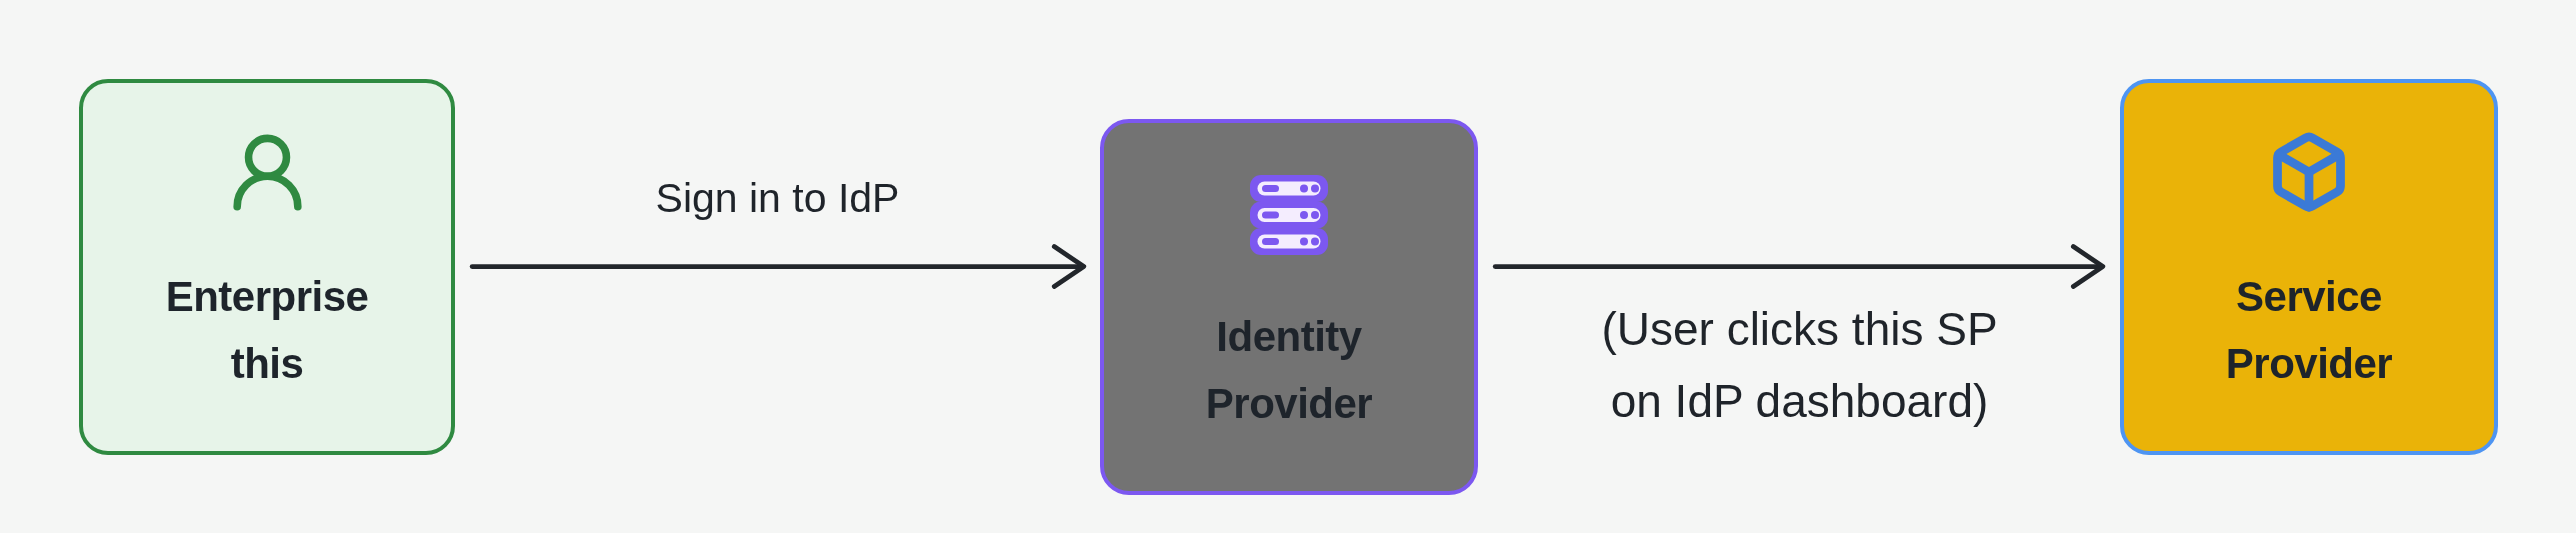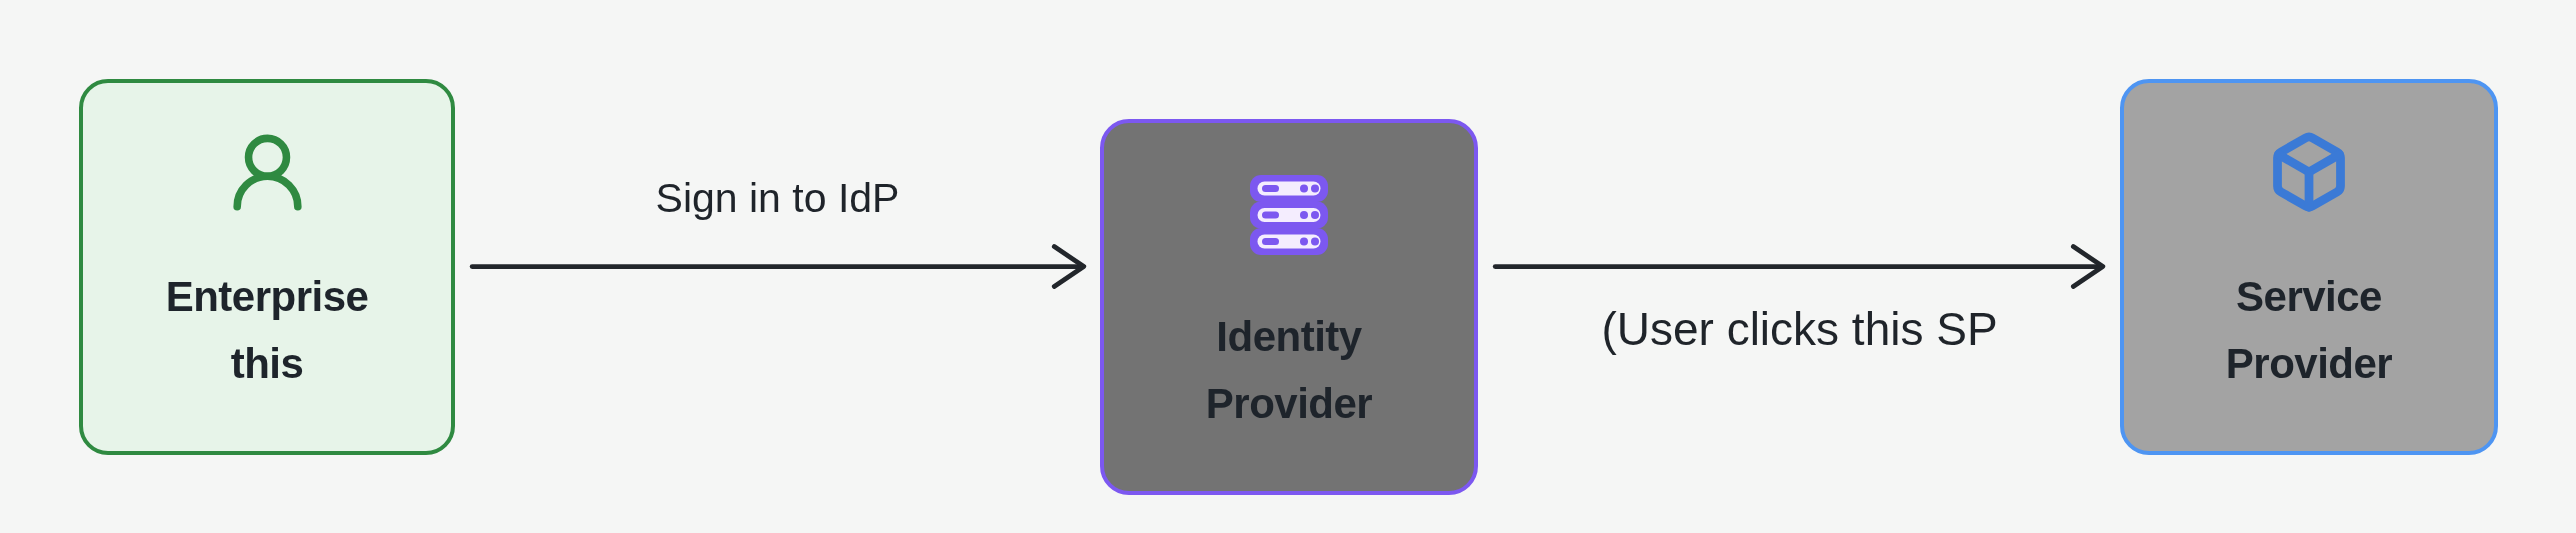--- a/index.html
+++ b/index.html
@@ -107,7 +107,7 @@
     </div>
   </div>
 
-  <div class="node node-3" style="background: #a3a3a3; border-color: rgb(78, 149, 242); --node-fill: #ddedfe;">
+  <div class="node node-3" style="background: #eab308; border-color: rgb(78, 149, 242); --node-fill: #ddedfe;">
     <div class="node-icon">
       <svg width="84" height="84" viewBox="0 0 24 24" fill="none" stroke="currentColor" stroke-width="2.5" stroke-linecap="round" stroke-linejoin="round" style="color: rgb(59, 122, 214);">
         <path d="M21 16V8a2 2 0 0 0-1-1.73l-7-4a2 2 0 0 0-2 0l-7 4A2 2 0 0 0 3 8v8a2 2 0 0 0 1 1.73l7 4a2 2 0 0 0 2 0l7-4A2 2 0 0 0 21 16z"></path>

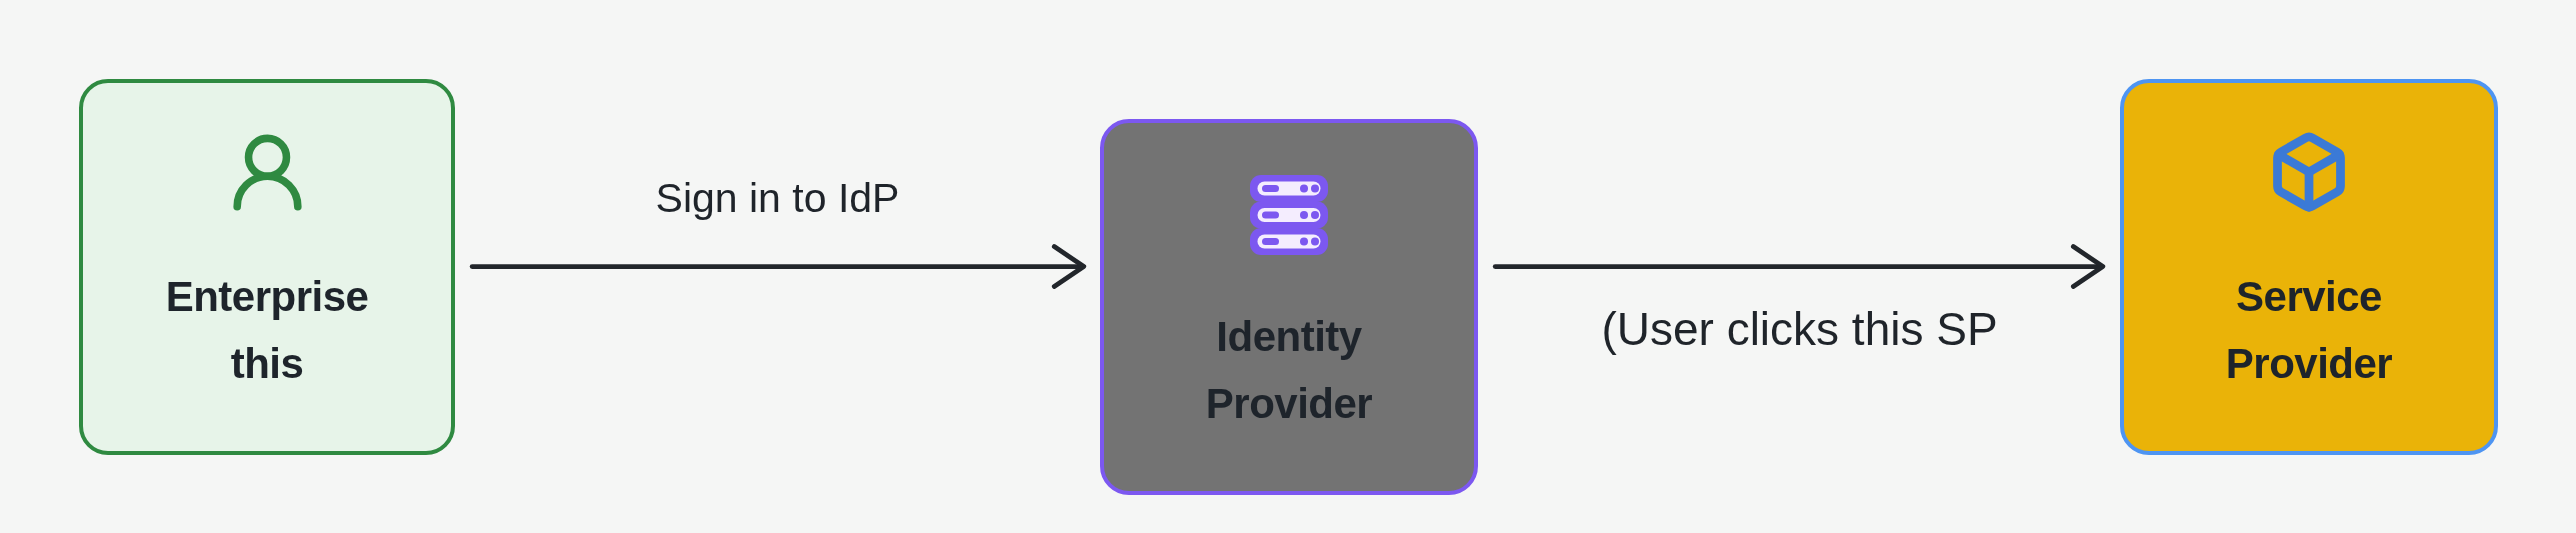--- a/index.html
+++ b/index.html
@@ -104,6 +104,7 @@
     </svg>
     <div class="edge-note">
       <div>(User clicks this SP</div>
+      <div>on IdP dashboard)</div>
     </div>
   </div>
 

